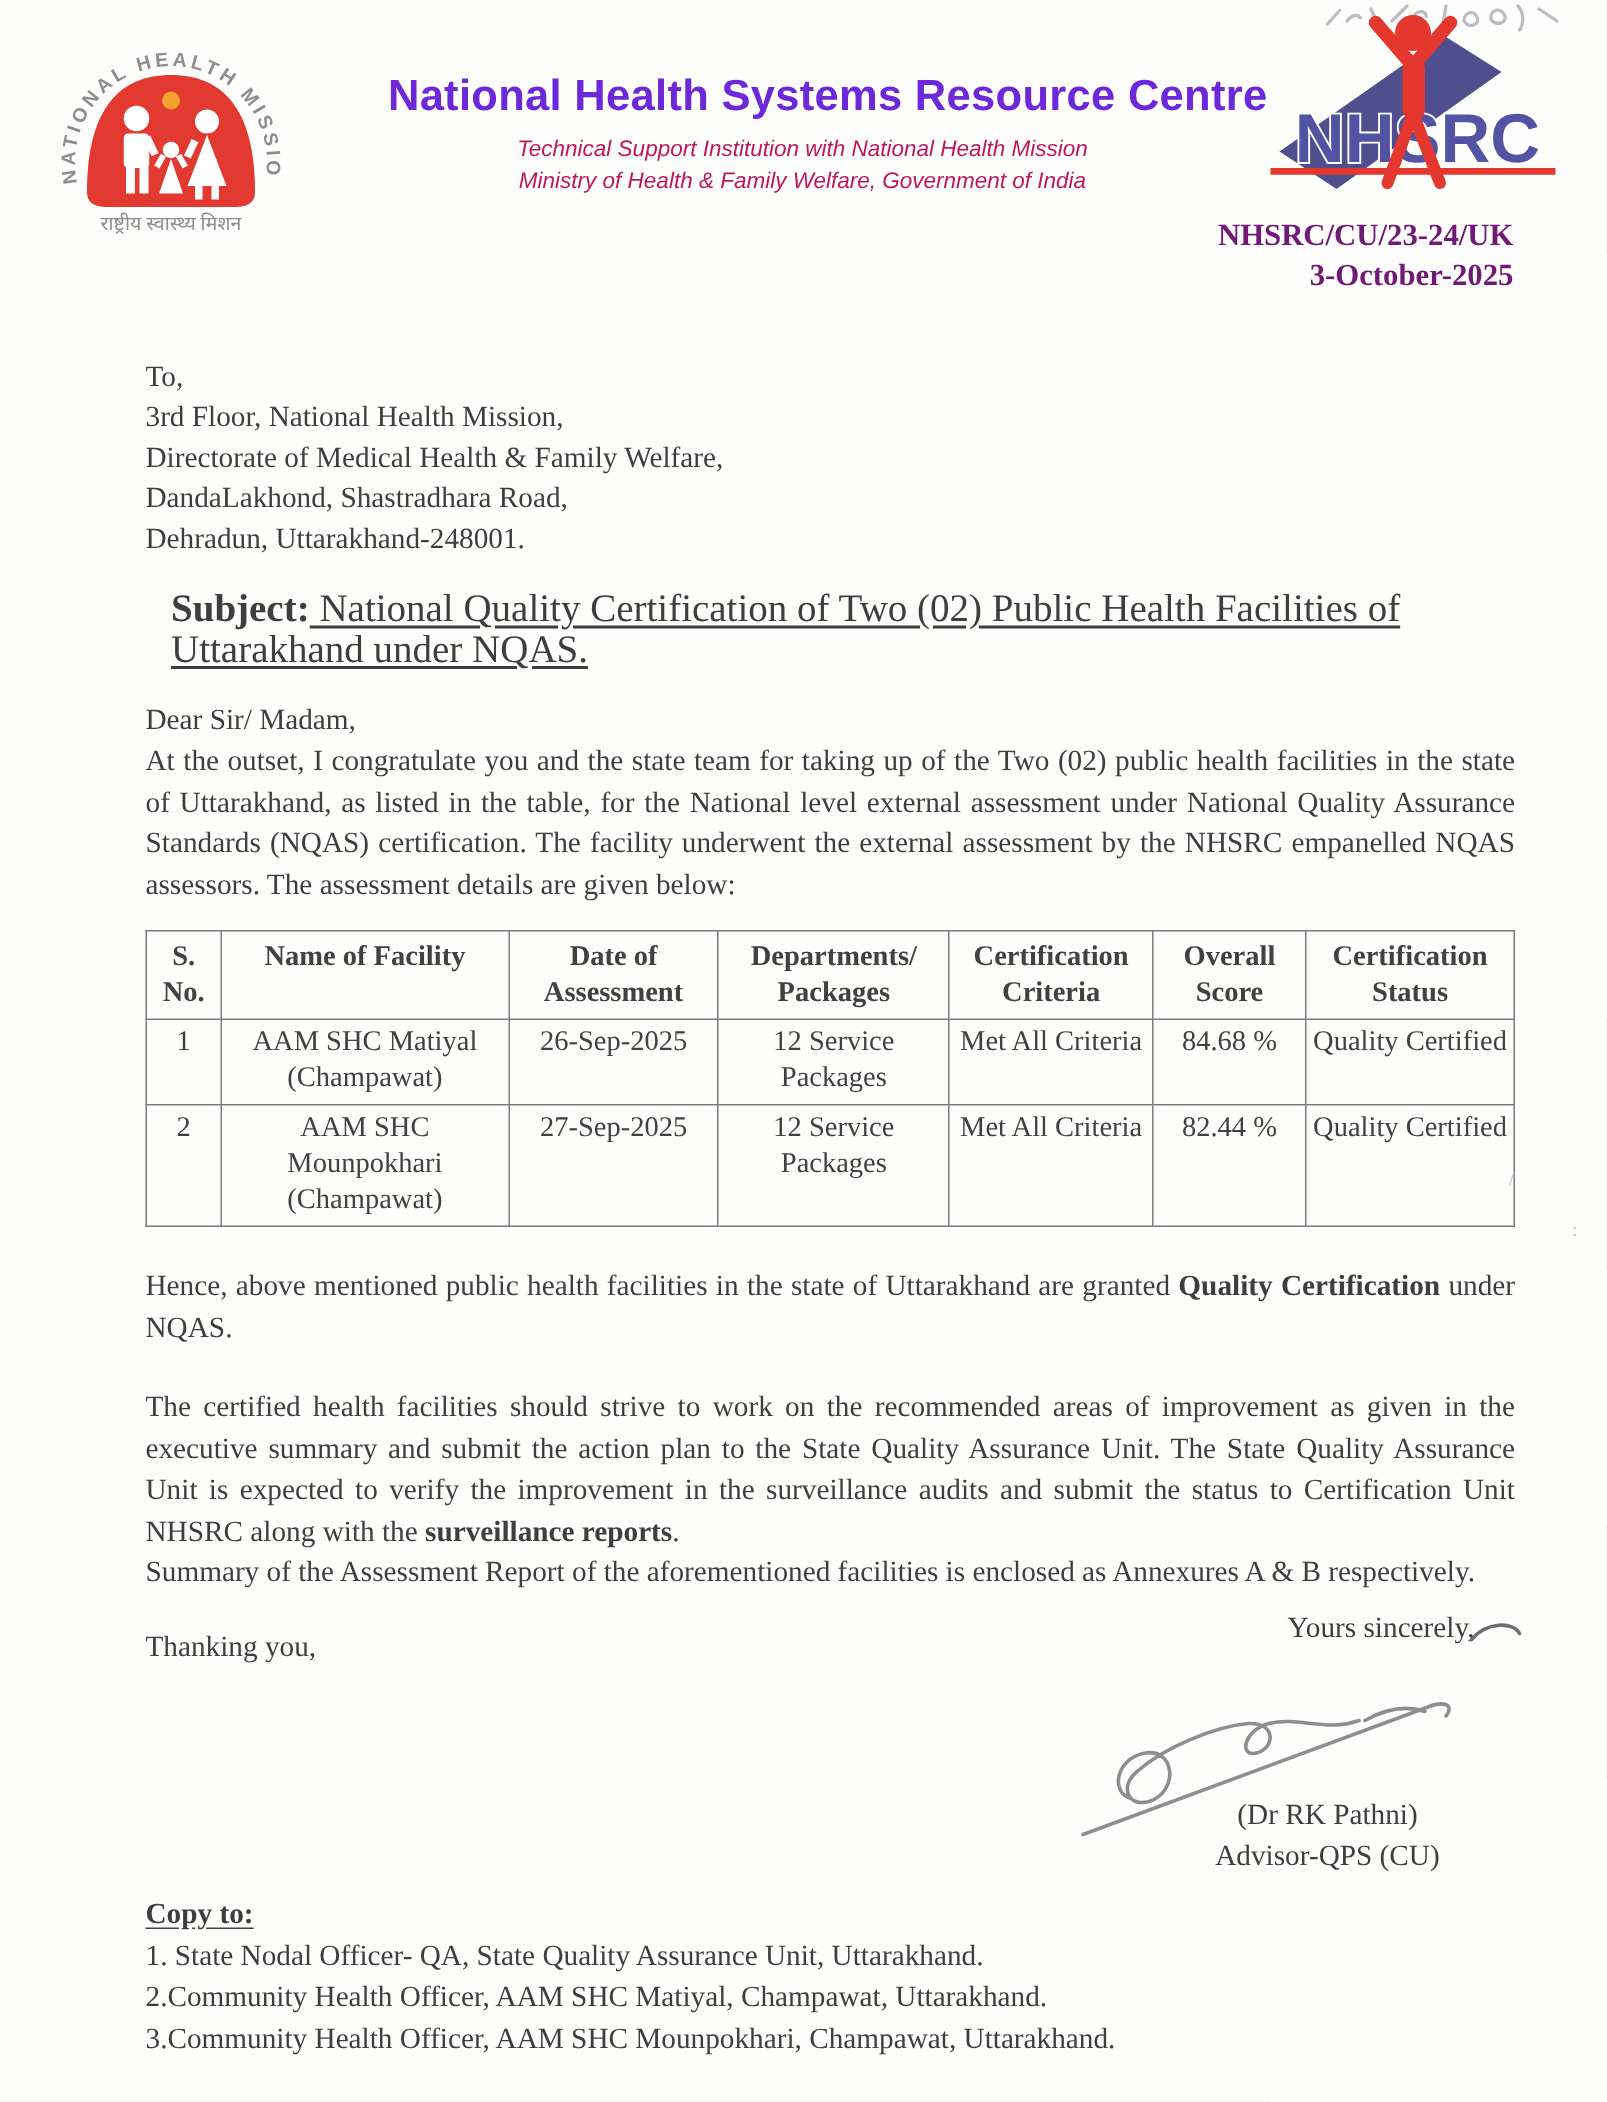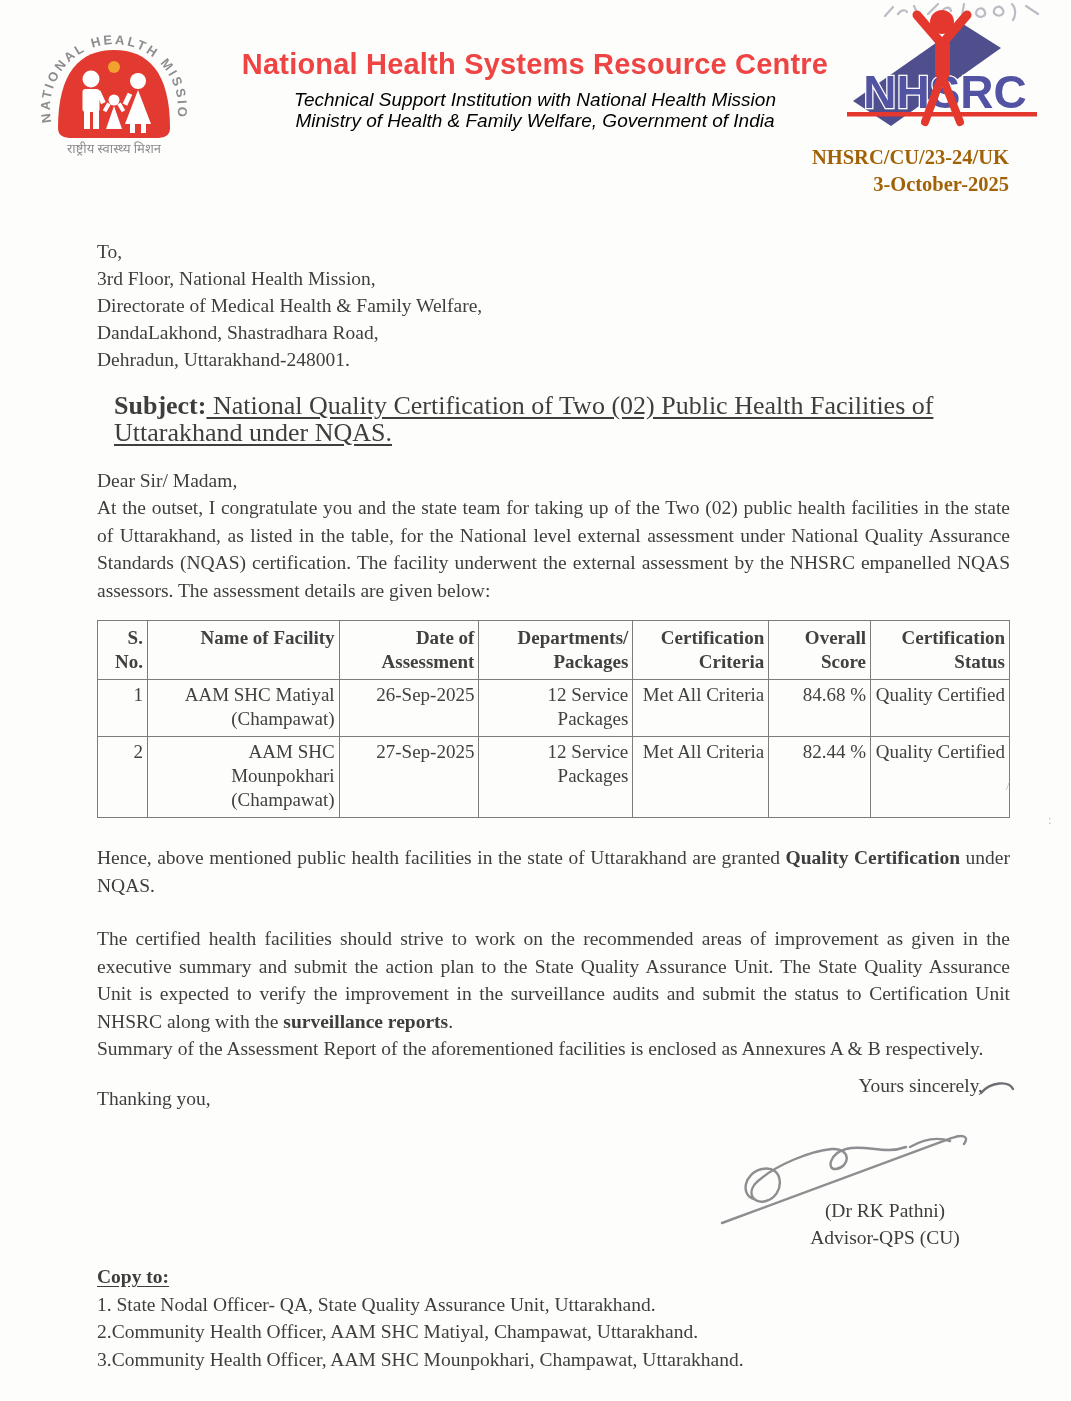--- a/index.html
+++ b/index.html
@@ -19,7 +19,8 @@
   .doc-title {
     font-family:"Liberation Sans", sans-serif;
     font-weight:bold; font-size:29px; letter-spacing:.2px;
-    color:#ef4444;
+    color:#6d28d9;
+    text-align:right;
   }
   .doc-subtitle {
     margin-top:8px;

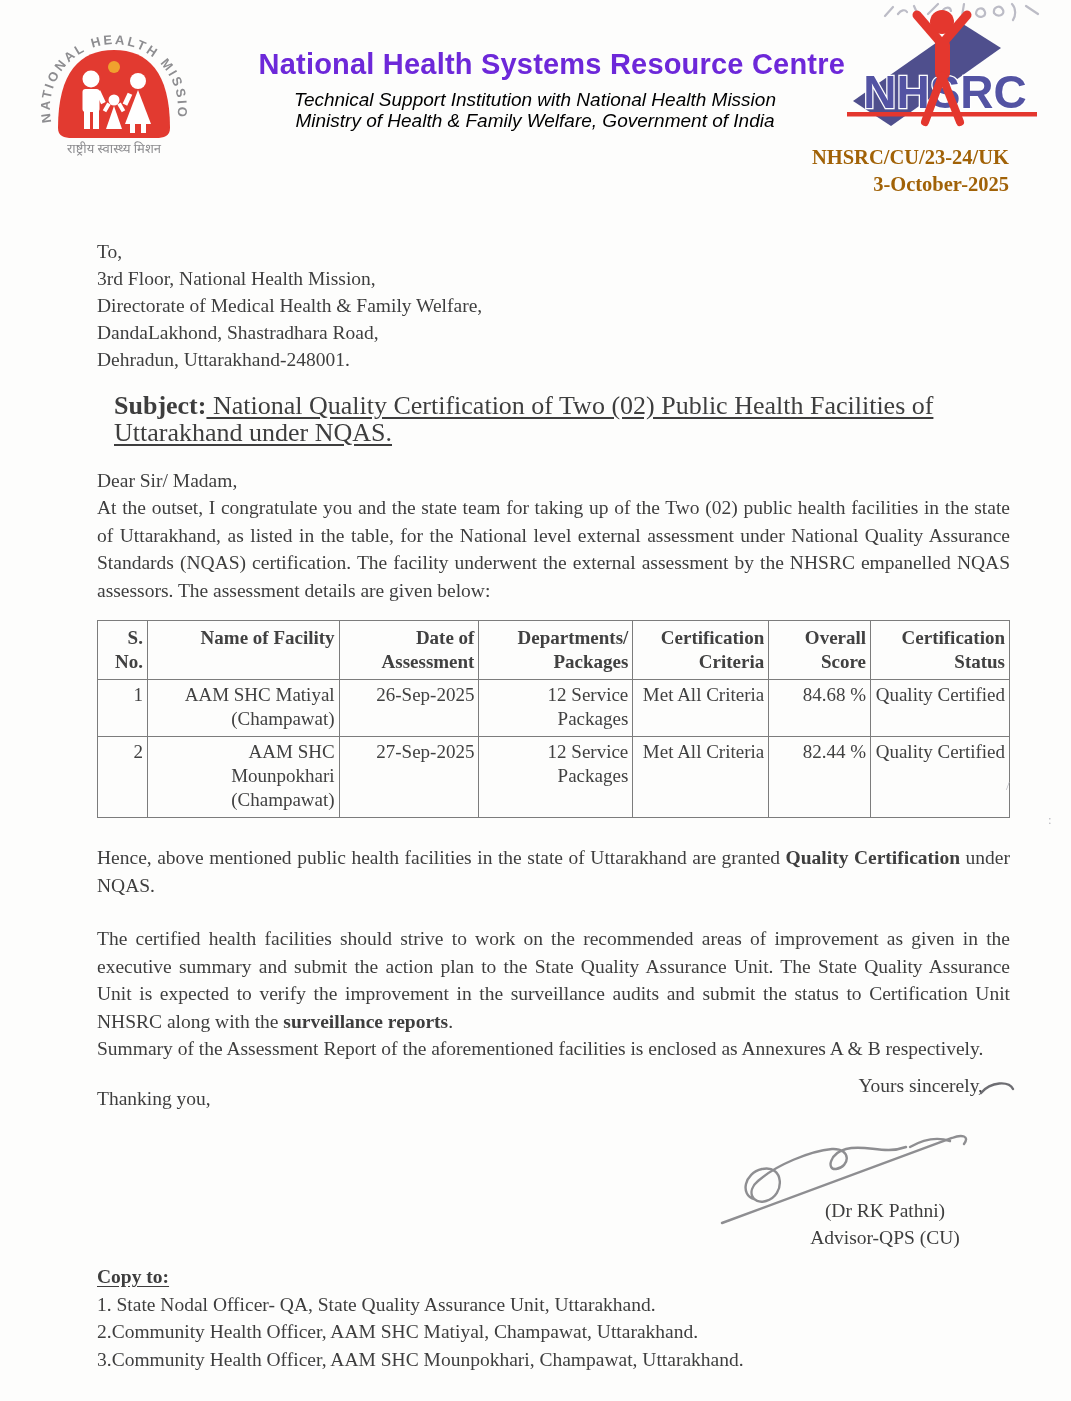--- a/index.html
+++ b/index.html
@@ -25,8 +25,8 @@
   .doc-subtitle {
     margin-top:8px;
     font-family:"Liberation Sans", sans-serif;
-    font-style:italic; font-size:19px; line-height:21px;
-    color:#000000;
+    font-style:italic; font-size:15px; line-height:21px;
+    color:#be185d;
   }
   .nhsrc-logo { position:absolute; left:845px; top:2px; width:195px; height:135px; }
   .handwritten-top { position:absolute; left:880px; top:0; width:190px; height:26px; }

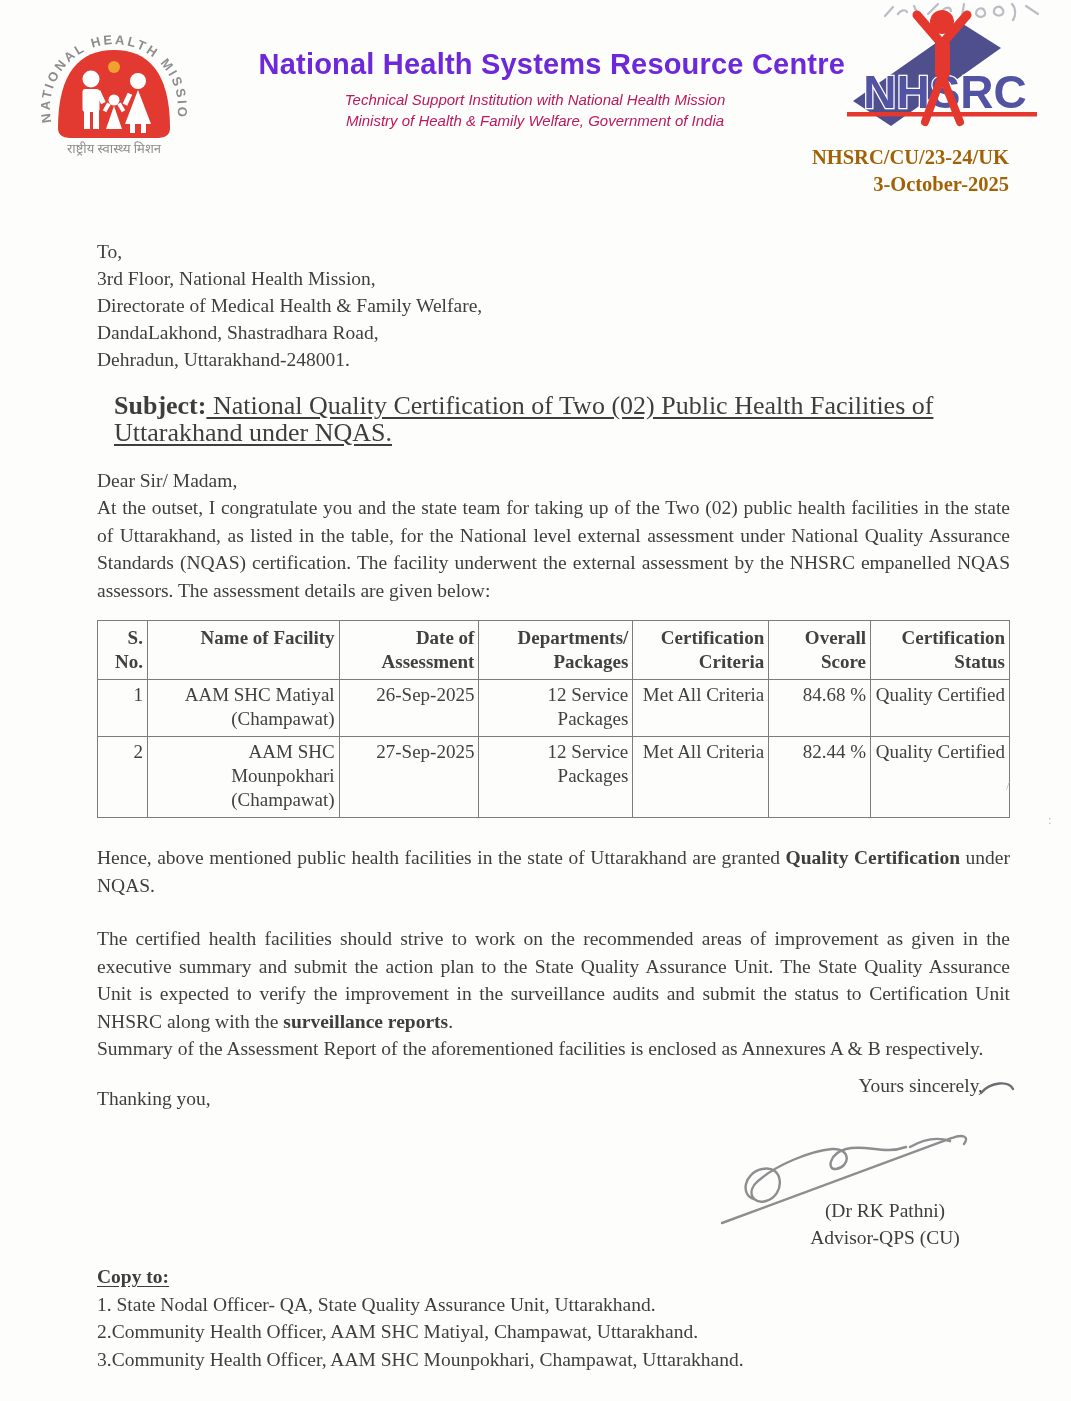--- a/index.html
+++ b/index.html
@@ -33,7 +33,7 @@
   .ref-block {
     position:absolute; right:62px; top:144px;
     text-align:right; font-weight:bold; font-size:20.5px; line-height:27px;
-    color:#a16207;
+    color:#701a75;
     margin-left:28px;
   }
   

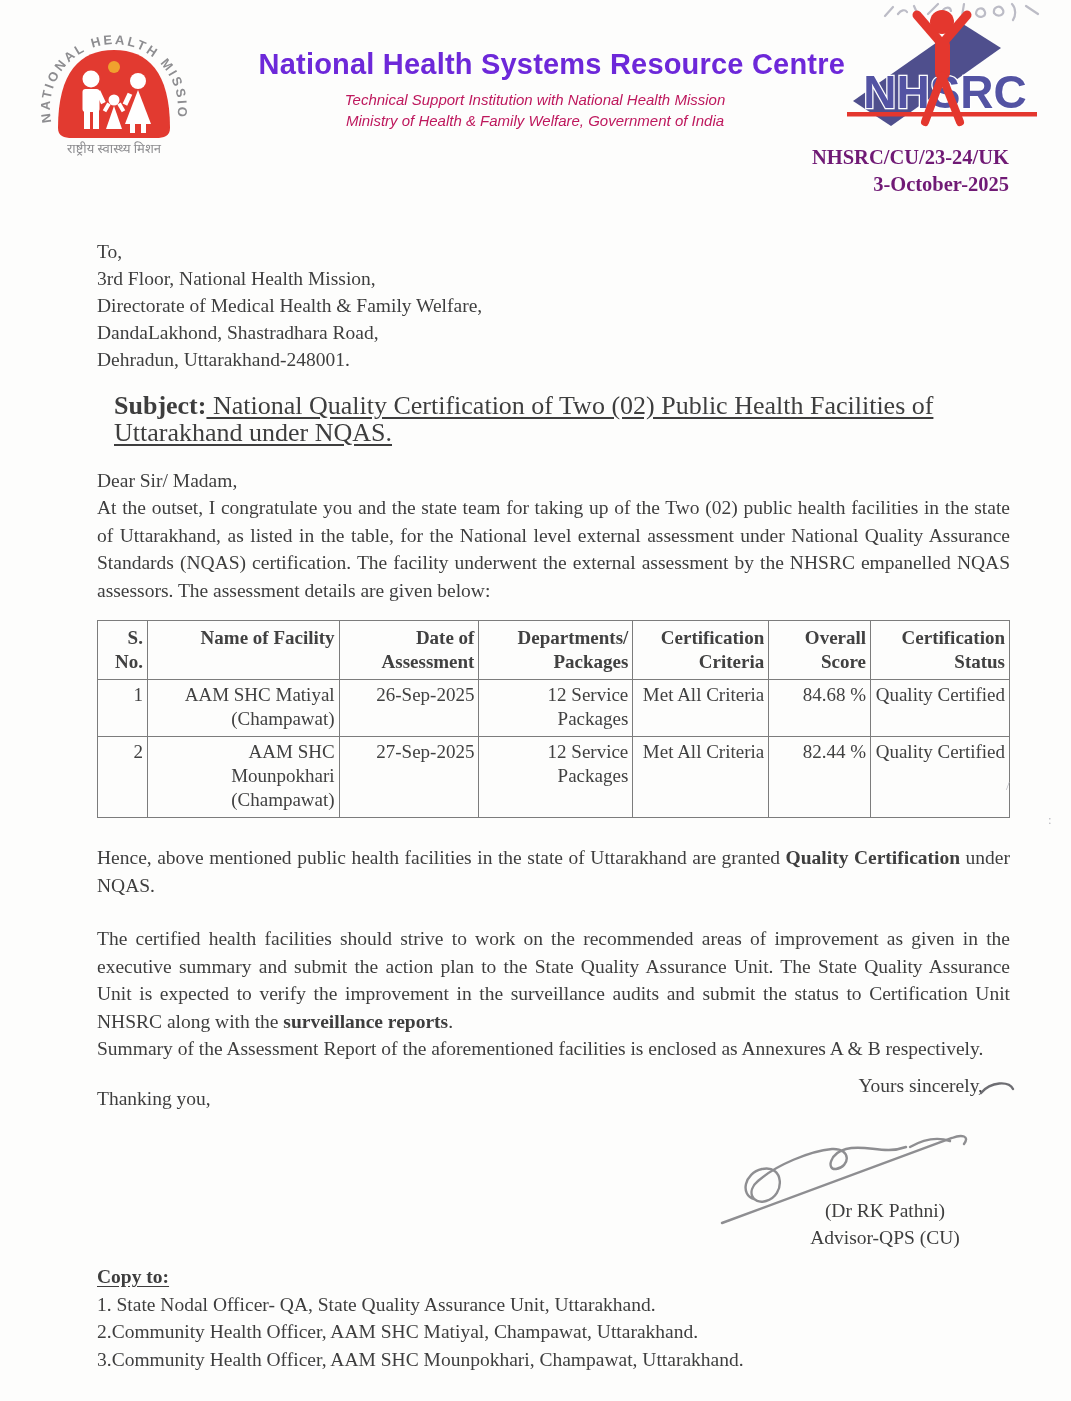--- a/index.html
+++ b/index.html
@@ -55,7 +55,7 @@
   }
   table.assessment th, table.assessment td {
     border:1.6px solid #7c7c7c;
-    text-align:right; vertical-align:top;
+    text-align:center; vertical-align:top;
     padding:3px 4px 5px 4px;
   }
   table.assessment th { font-weight:bold; padding-top:5px; }

